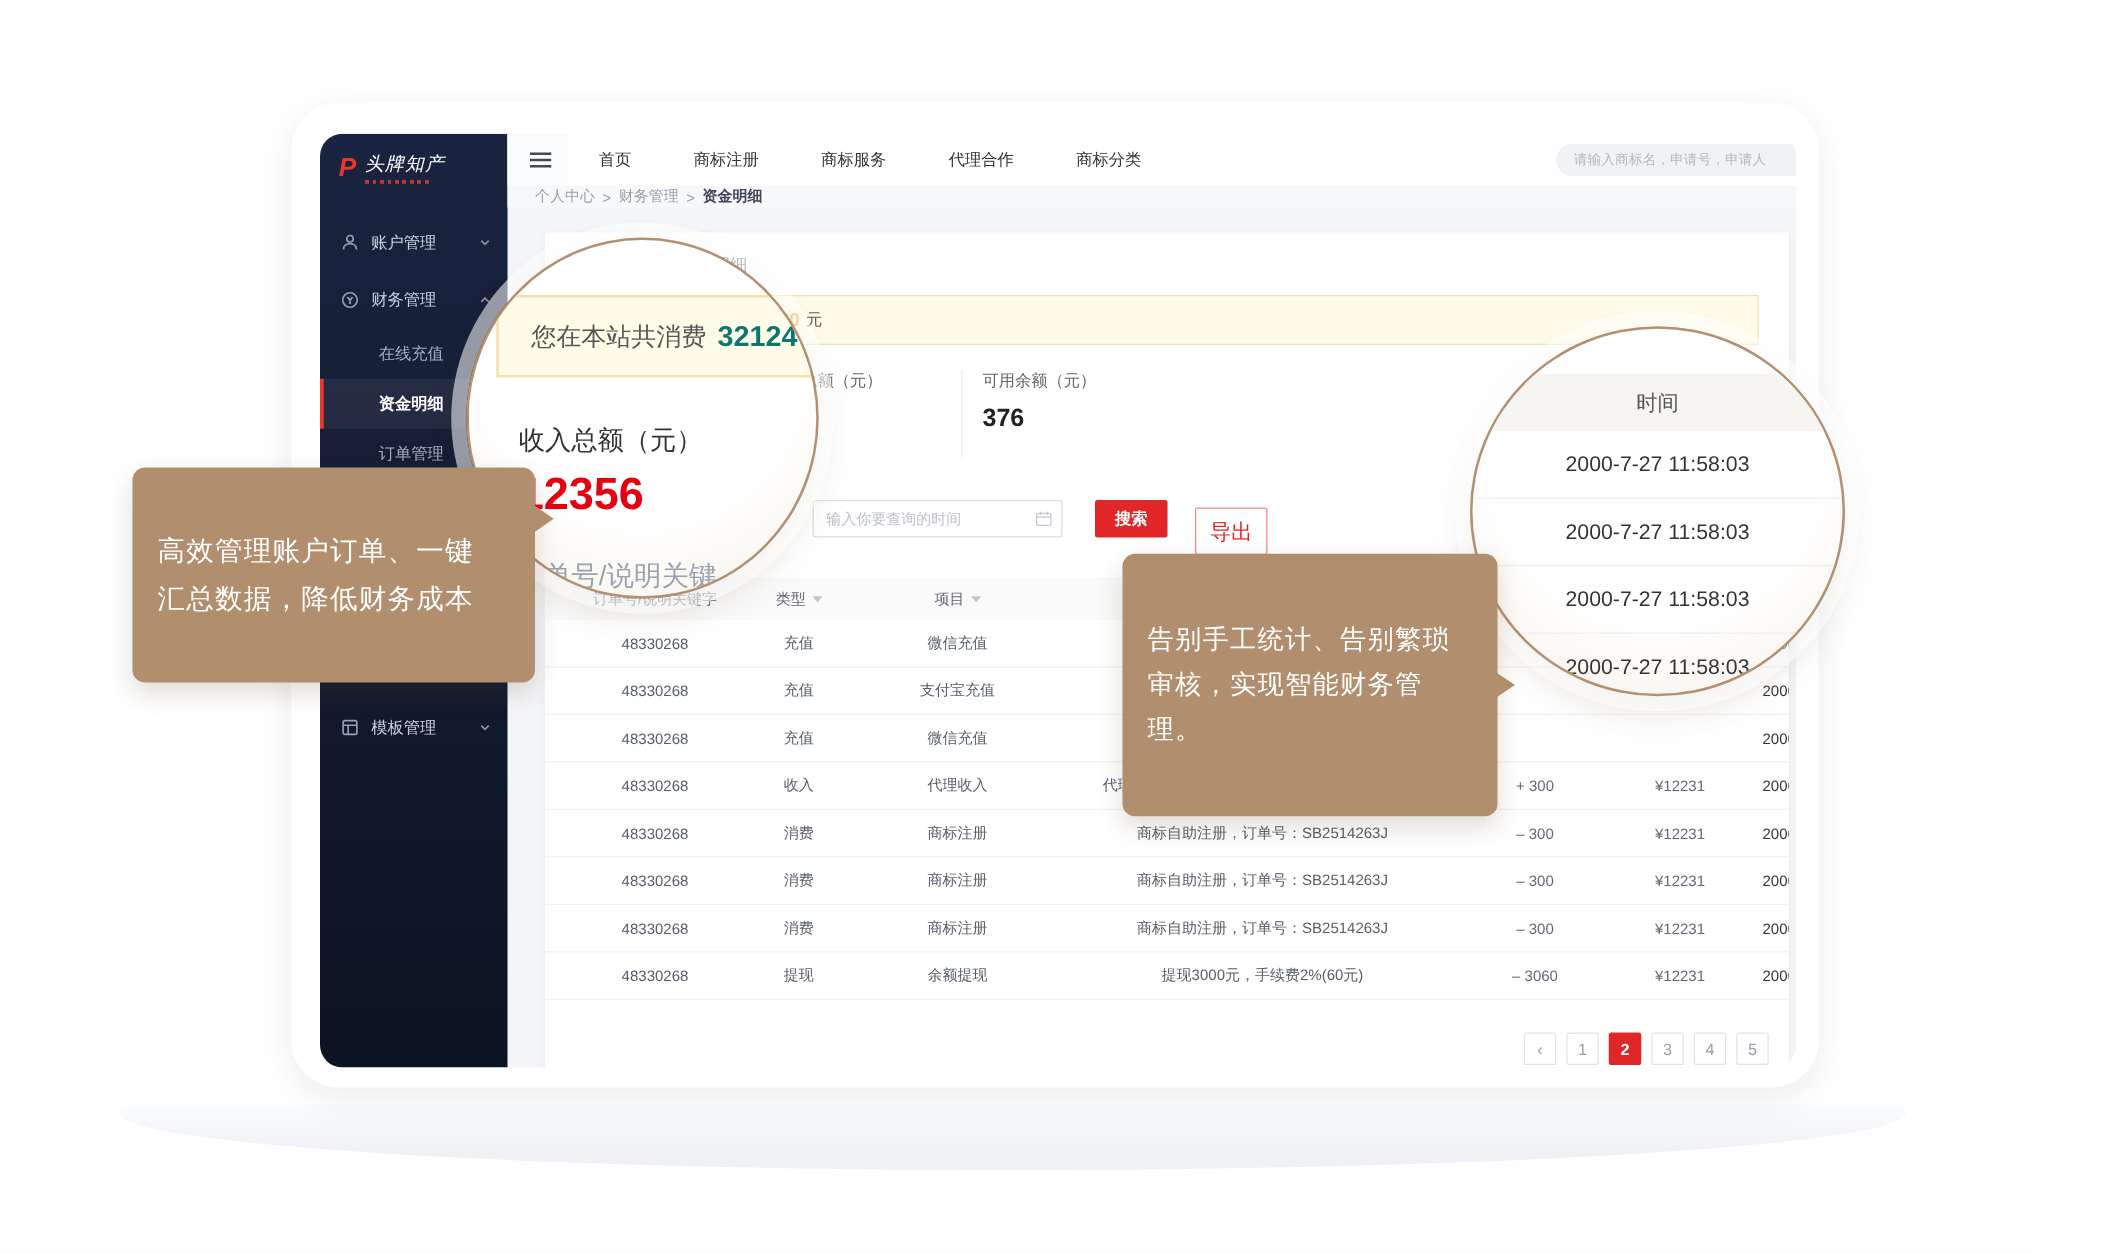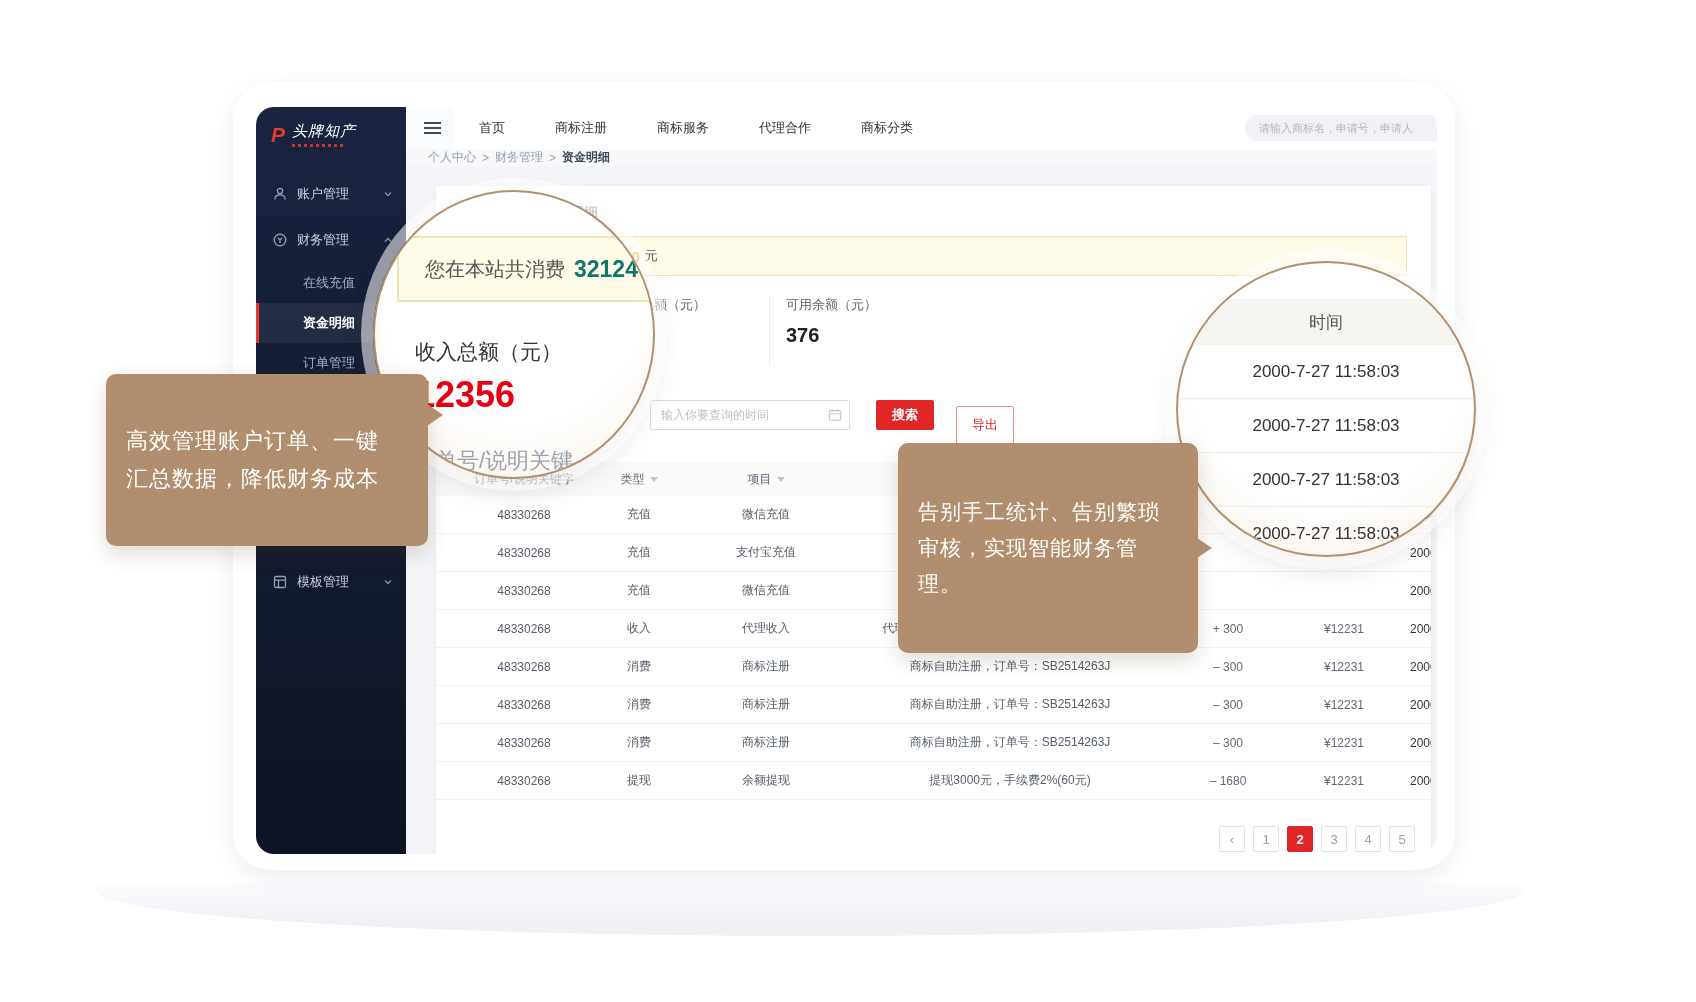--- a/index.html
+++ b/index.html
@@ -73,7 +73,7 @@
   .btn-search { margin-left:26px; width:58px; height:30px; background:#e02626; color:#fff; border:0; border-radius:2px;
     font-size:13px; font-weight:bold; cursor:pointer; font-family:"Liberation Sans",sans-serif; }
   .btn-export { margin-left:22px; width:58px; height:38px; background:#fff; color:#e02626; border:1px solid #e88; border-radius:2px;
-    font-size:13px; cursor:pointer; font-family:"Liberation Sans",sans-serif;margin-top:20px; }
+    font-size:17px; cursor:pointer; font-family:"Liberation Sans",sans-serif;margin-top:20px; }
 
   .table { margin-top:18px;text-align:center; }
   .thead, .trow { display:grid; grid-template-columns:128px 102px 152px 336px 100px 132px 1fr;

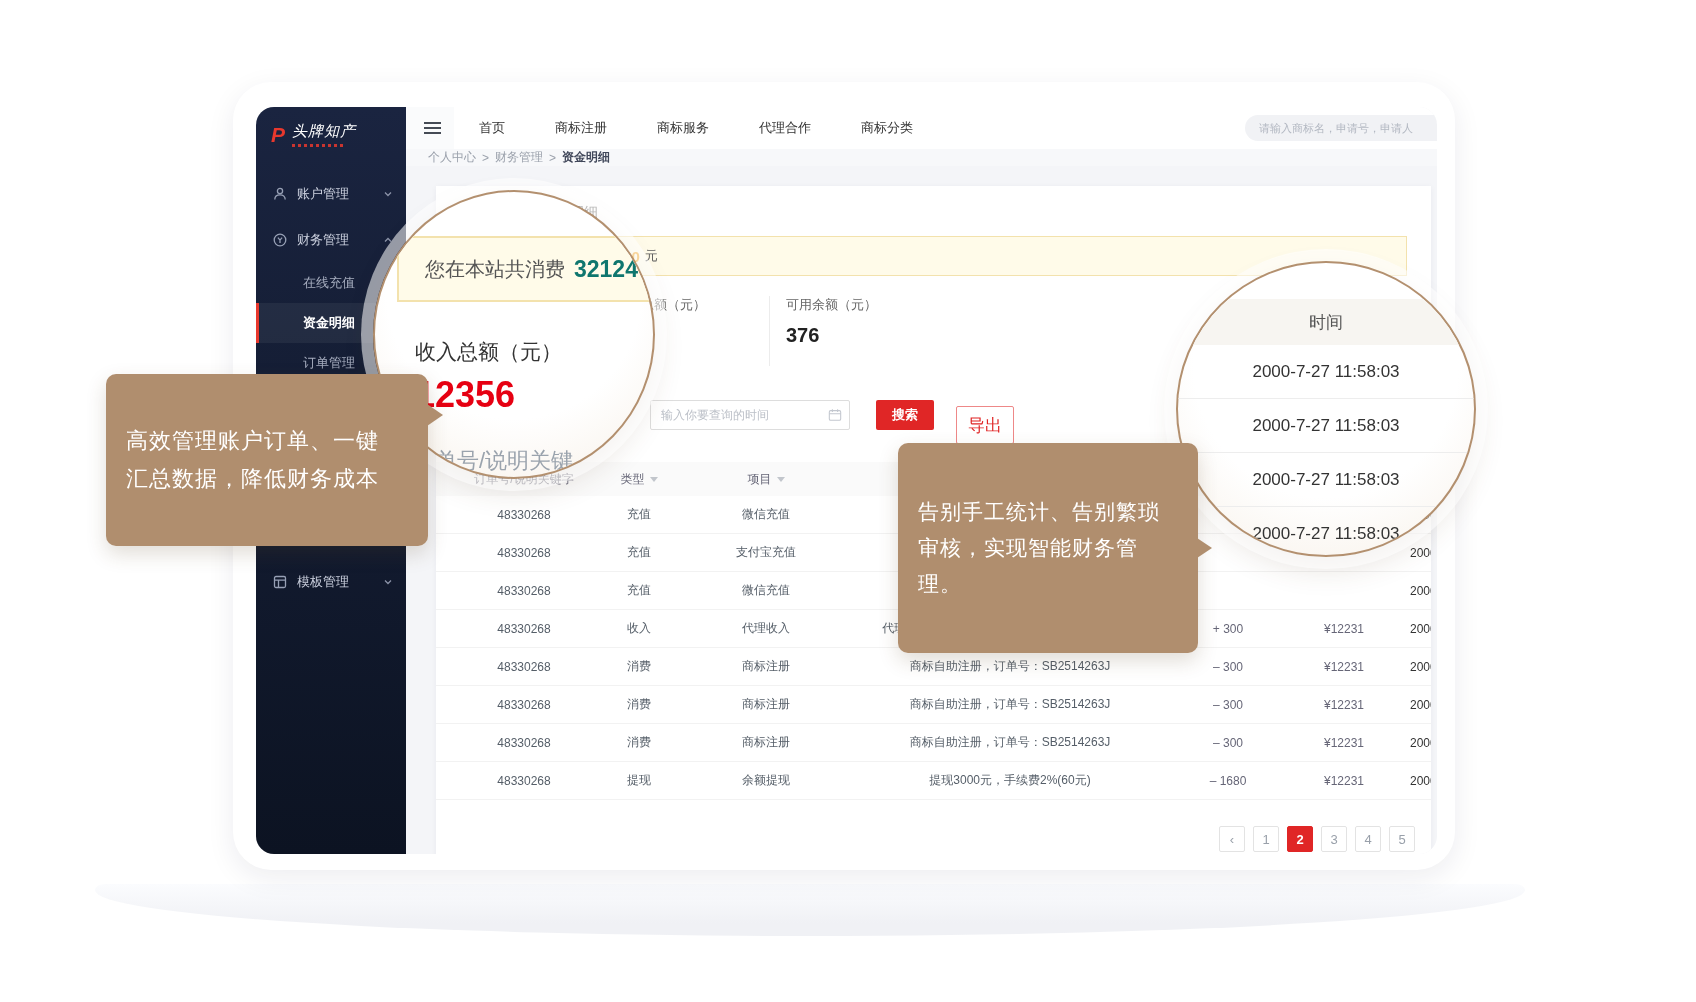--- a/index.html
+++ b/index.html
@@ -319,7 +319,7 @@
                 <span class="c-type">提现</span>
                 <span class="c-project">余额提现</span>
                 <span class="c-desc">提现3000元，手续费2%(60元)</span>
-                <span class="c-amount">– 1680</span>
+                <span class="c-amount">– 3060</span>
                 <span class="c-balance">¥12231</span>
                 <span class="c-time">2000-7-27  11:58:03</span>
               </div>

